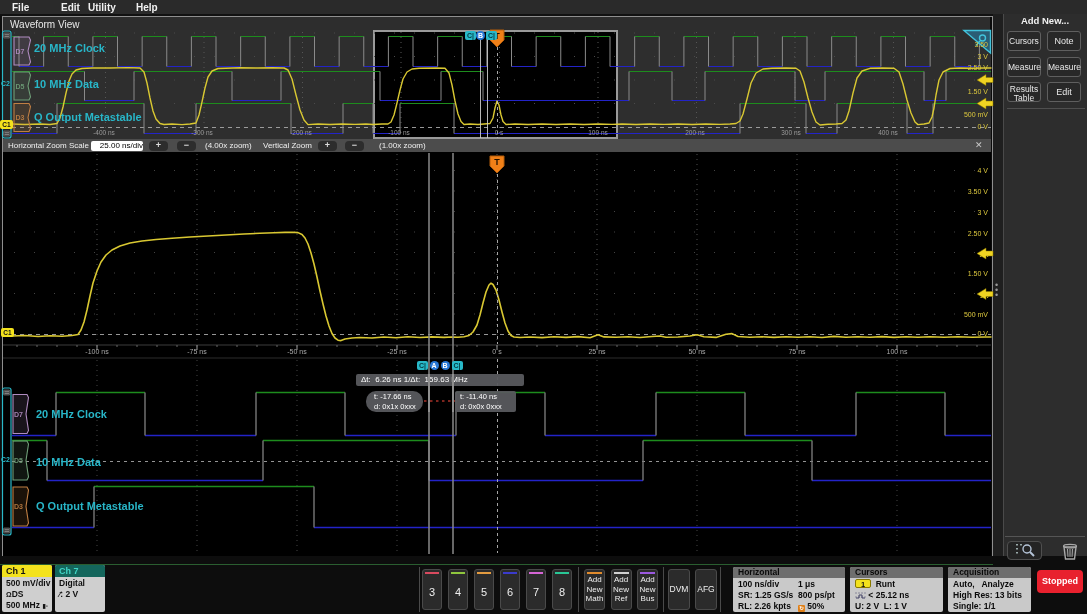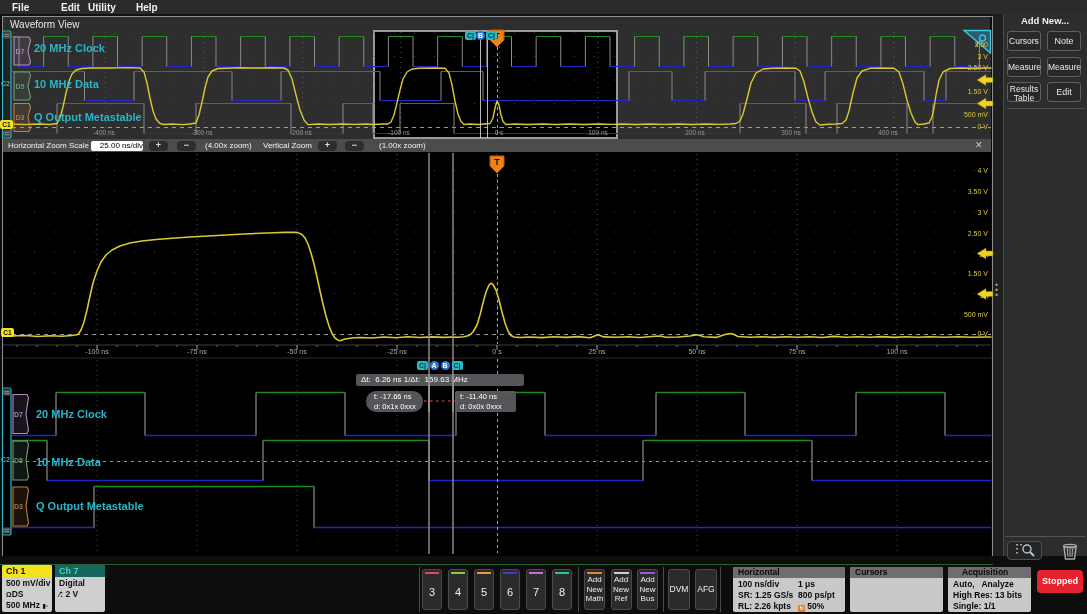--- a/index.html
+++ b/index.html
@@ -447,7 +447,7 @@
     <div style="position:absolute;left:850px;top:567px;width:93px;height:45px;background:#c9c9c9;border-radius:2px"></div>
     <div style="position:absolute;left:850px;top:567px;width:93px;height:11px;background:#6e6e6e;border-radius:2px 2px 0 0;font-size:8.5px;font-weight:bold;color:#0a0a0a;padding-left:5px;line-height:11px;box-sizing:border-box">Cursors</div>
     <div style="position:absolute;left:948px;top:567px;width:83px;height:45px;background:#c9c9c9;border-radius:2px"></div>
-    <div style="position:absolute;left:948px;top:567px;width:83px;height:11px;background:#6e6e6e;border-radius:2px 2px 0 0;font-size:8.5px;font-weight:bold;color:#0a0a0a;padding-left:14px;line-height:11px;box-sizing:border-box">Acquisition</div>
+    <div style="position:absolute;left:948px;top:567px;width:83px;height:11px;background:#6e6e6e;border-radius:2px 2px 0 0;font-size:8.5px;font-weight:bold;color:#0a0a0a;padding-left:5px;line-height:11px;box-sizing:border-box">Acquisition</div>
     <div style="position:absolute;left:953px;top:579px;width:75px;font-size:8.5px;font-weight:bold;color:#0a0a0a;line-height:11px">Auto,&nbsp;&nbsp; Analyze<br>High Res: 13 bits<br>Single: 1/1</div>
     <div style="position:absolute;left:1037px;top:570px;width:46px;height:23px;background:#e8212e;border-radius:4px;font-size:9px;font-weight:bold;color:#fff;text-align:center;line-height:23px">Stopped</div>
     <div style="position:absolute;left:34px;top:42px;font-size:11px;font-weight:bold;color:#28b6c8">20 MHz Clock</div>

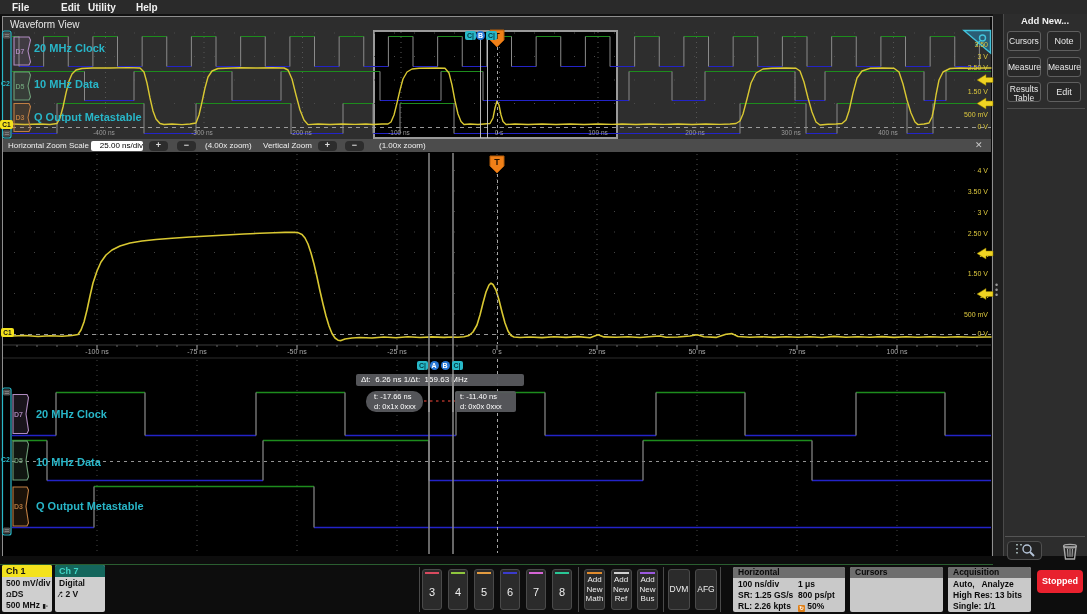--- a/index.html
+++ b/index.html
@@ -446,6 +446,15 @@
     </div>
     <div style="position:absolute;left:850px;top:567px;width:93px;height:45px;background:#c9c9c9;border-radius:2px"></div>
     <div style="position:absolute;left:850px;top:567px;width:93px;height:11px;background:#6e6e6e;border-radius:2px 2px 0 0;font-size:8.5px;font-weight:bold;color:#0a0a0a;padding-left:5px;line-height:11px;box-sizing:border-box">Cursors</div>
+    <div style="position:absolute;left:855px;top:579px;width:85px;font-size:8.5px;font-weight:bold;color:#0a0a0a;line-height:11px">
+      <div style="line-height:11px"><span style="display:inline-block;width:16px;height:9px;background:#f3e21d;border:1px solid #8a7a00;border-radius:2px;color:#111;font-size:7.5px;line-height:9px;text-align:center;box-sizing:border-box">1</span>&nbsp;&nbsp;Runt</div>
+      <div style="line-height:11px"><svg width="11" height="8" style="vertical-align:-1px">
+          <line x1="0" y1="2" x2="11" y2="2" stroke="#889" stroke-width="1" stroke-dasharray="2,1"></line>
+          <line x1="0" y1="6" x2="11" y2="6" stroke="#889" stroke-width="1" stroke-dasharray="2,1"></line>
+          <path d="M1,7 h3 v-3 h3 v3 h3" stroke="#446" stroke-width="1" fill="none"></path>
+        </svg> &lt; 25.12 ns</div>
+      <div style="line-height:11px">U: 2 V&nbsp; L: 1 V</div>
+    </div>
     <div style="position:absolute;left:948px;top:567px;width:83px;height:45px;background:#c9c9c9;border-radius:2px"></div>
     <div style="position:absolute;left:948px;top:567px;width:83px;height:11px;background:#6e6e6e;border-radius:2px 2px 0 0;font-size:8.5px;font-weight:bold;color:#0a0a0a;padding-left:5px;line-height:11px;box-sizing:border-box">Acquisition</div>
     <div style="position:absolute;left:953px;top:579px;width:75px;font-size:8.5px;font-weight:bold;color:#0a0a0a;line-height:11px">Auto,&nbsp;&nbsp; Analyze<br>High Res: 13 bits<br>Single: 1/1</div>

